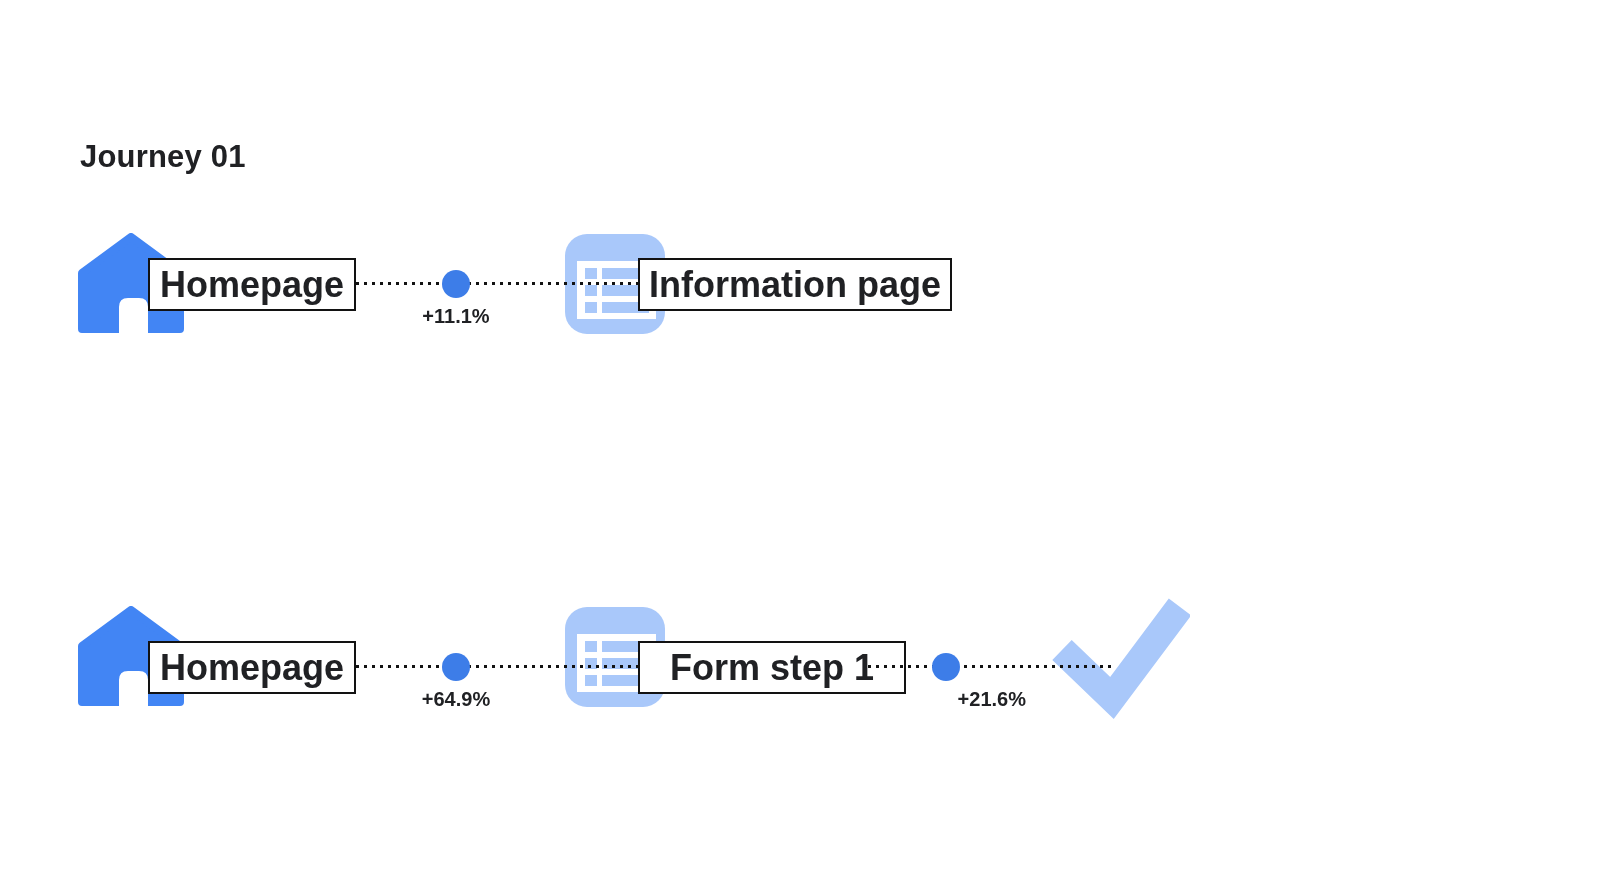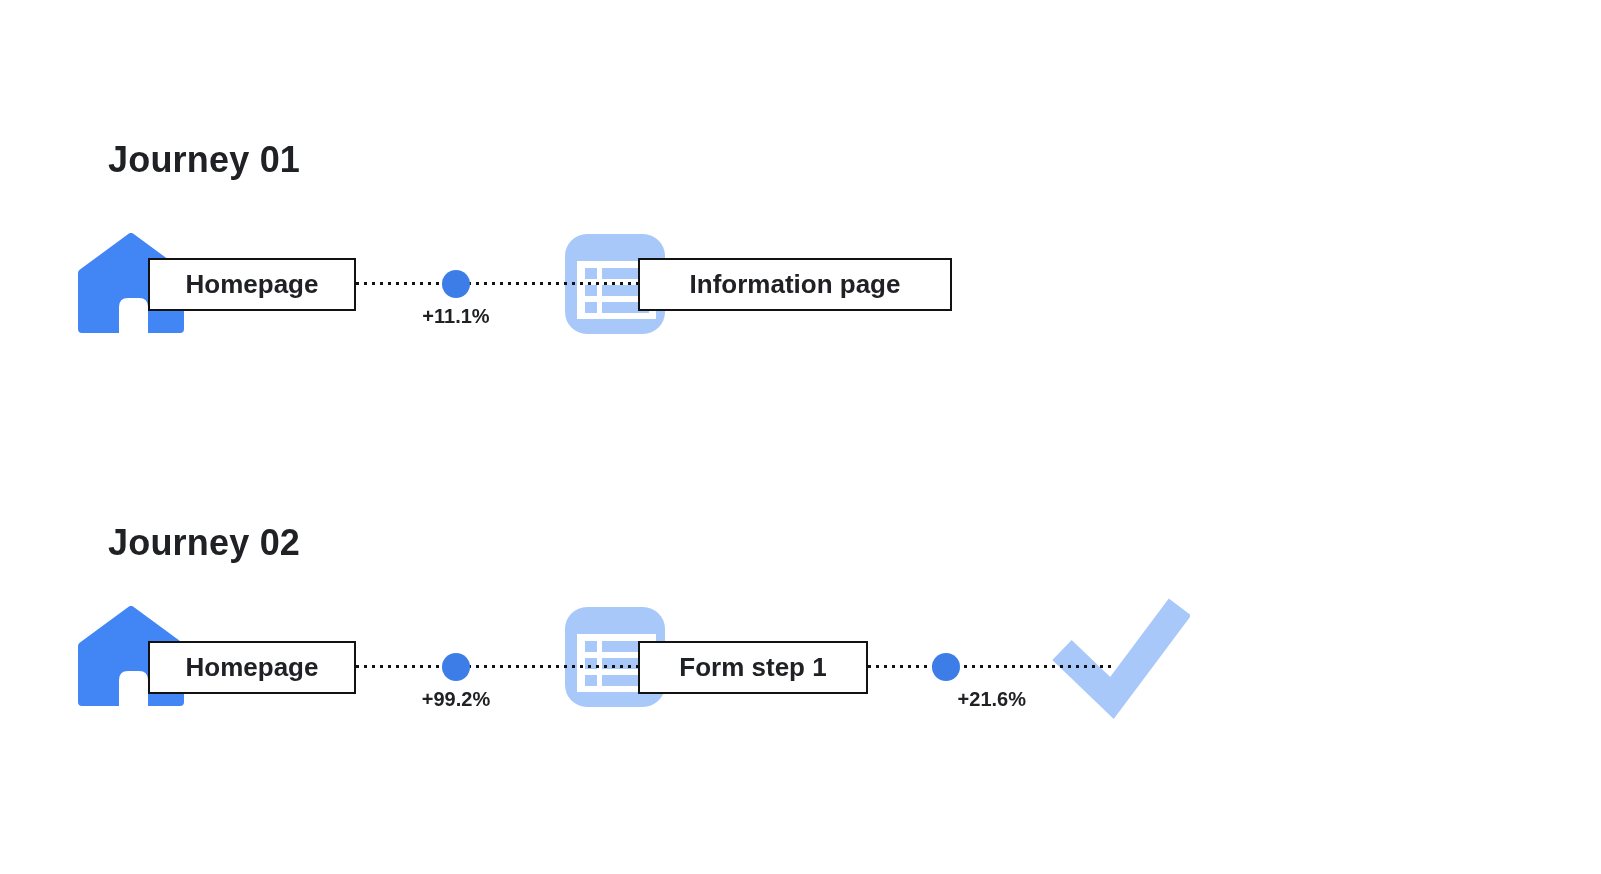--- a/index.html
+++ b/index.html
@@ -18,12 +18,11 @@
   }
   .journey-title {
     position: absolute;
-    font-size: 36px;
+    font-size: 31px;
     font-weight: 700;
     letter-spacing: 0.2px;
     line-height: 1.1;
     z-index: 6;
-    margin-left: 28px;
   }
   .node-box {
     position: absolute;

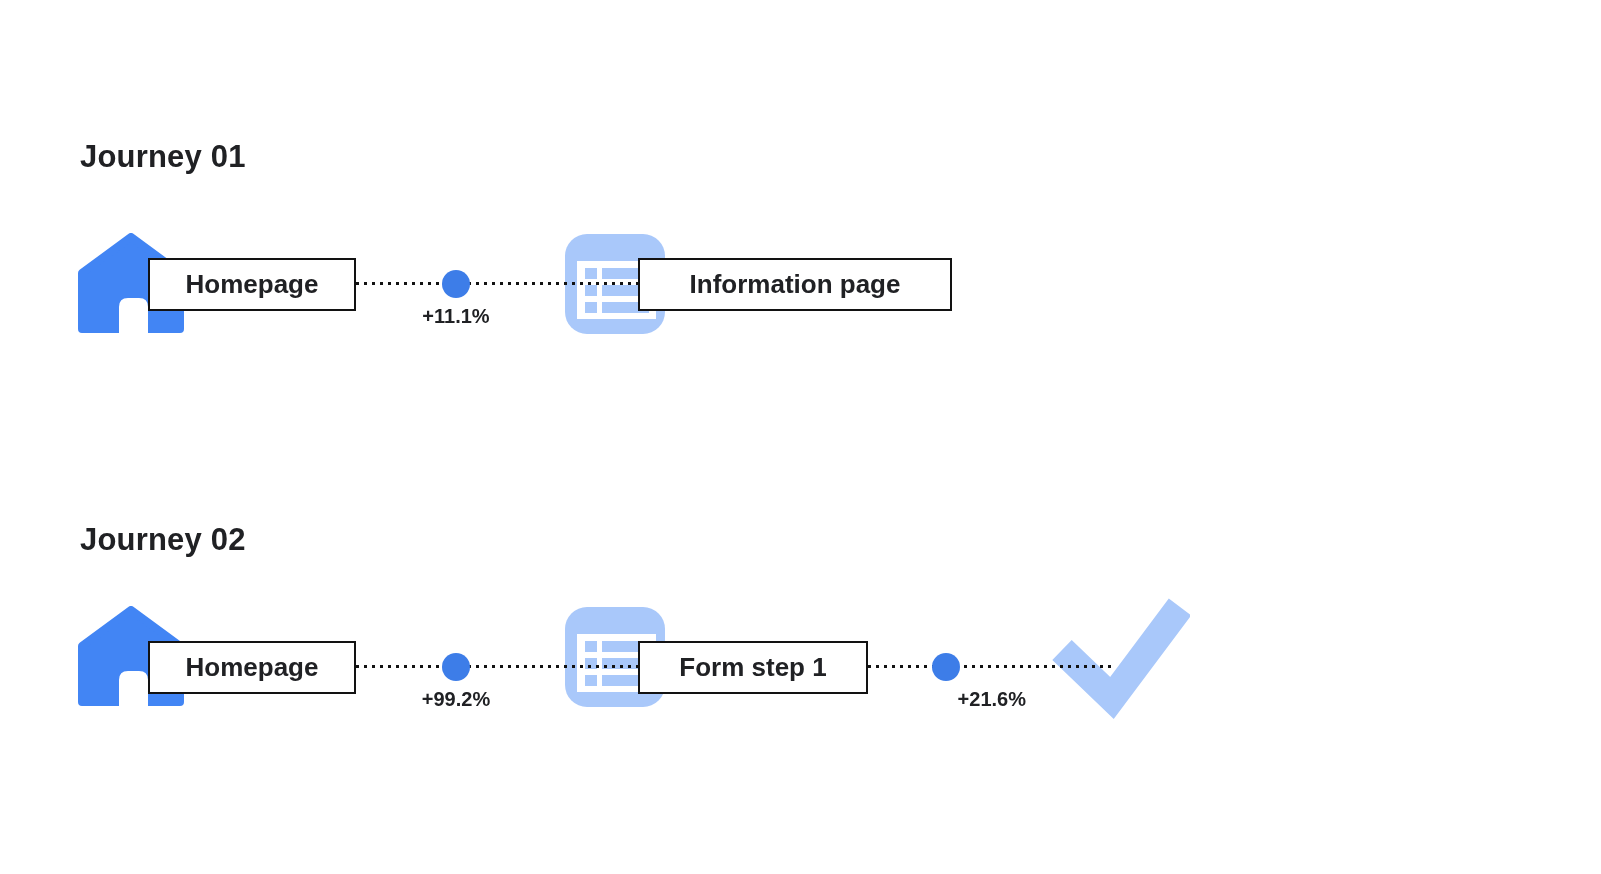--- a/index.html
+++ b/index.html
@@ -33,7 +33,7 @@
     display: flex;
     align-items: center;
     justify-content: center;
-    font-size: 26px;
+    font-size: 36px;
     font-weight: 700;
     white-space: nowrap;
     z-index: 3;

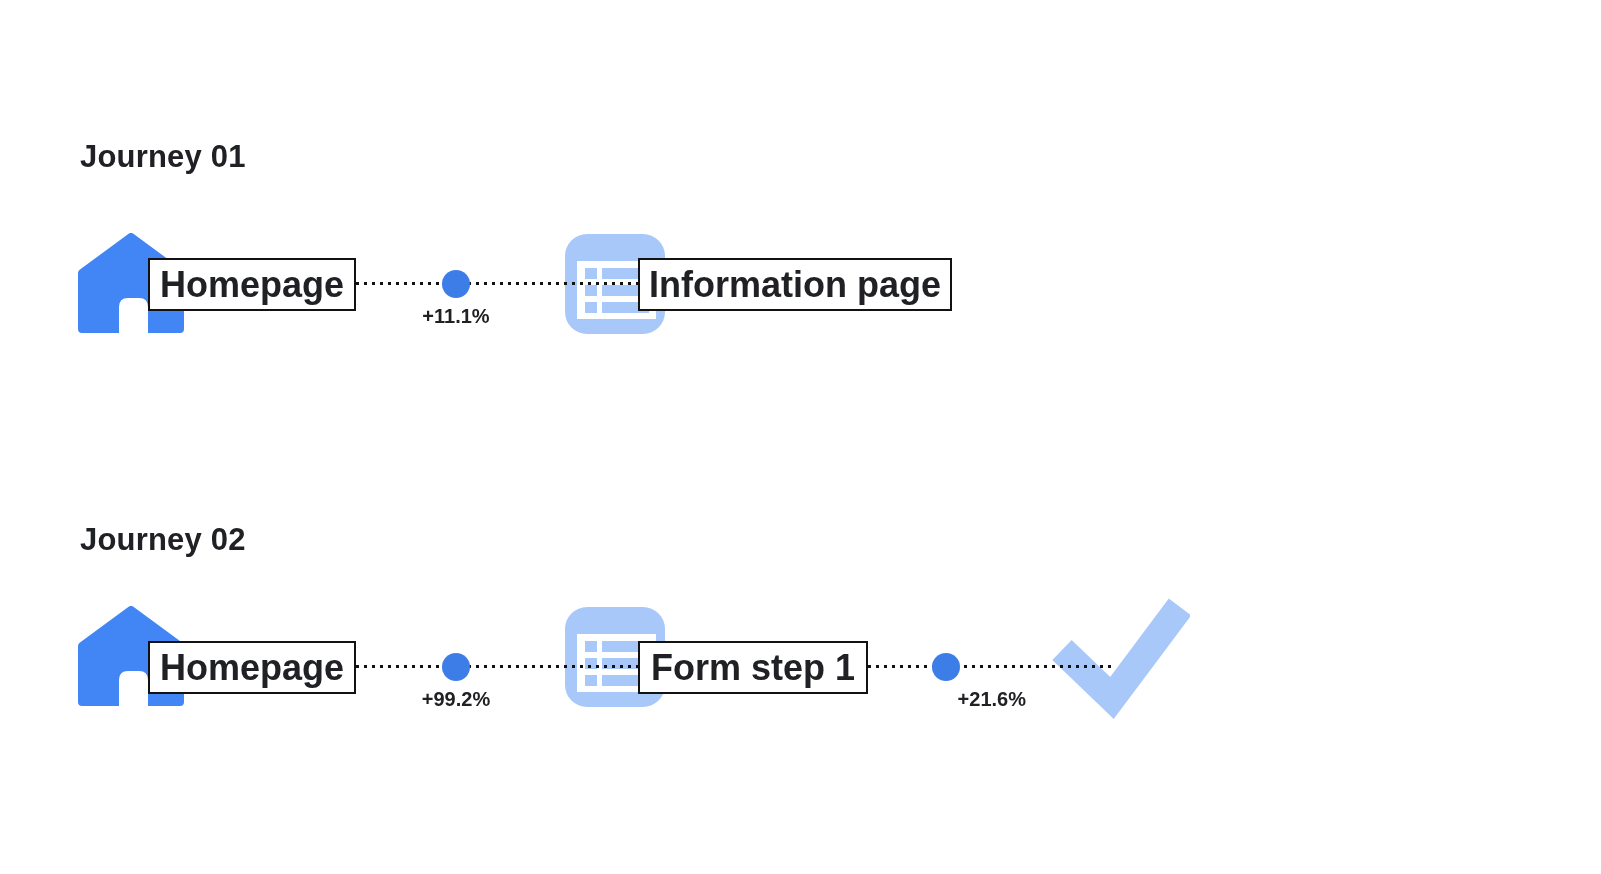--- a/index.html
+++ b/index.html
@@ -155,7 +155,6 @@
     <span>Information page</span>
   </div>
 
-  <div class="journey-title" style="left:80px; top:523px;">Journey 02</div>
 
   <svg class="house" style="left:78px; top:606px;" viewBox="0 0 106 100">
     <path d="M53 4 L102 40 L102 96 L4 96 L4 40 Z" style="fill:var(--primary-blue,#4285F4); stroke:var(--primary-blue,#4285F4); stroke-width:8; stroke-linejoin:round;"></path>

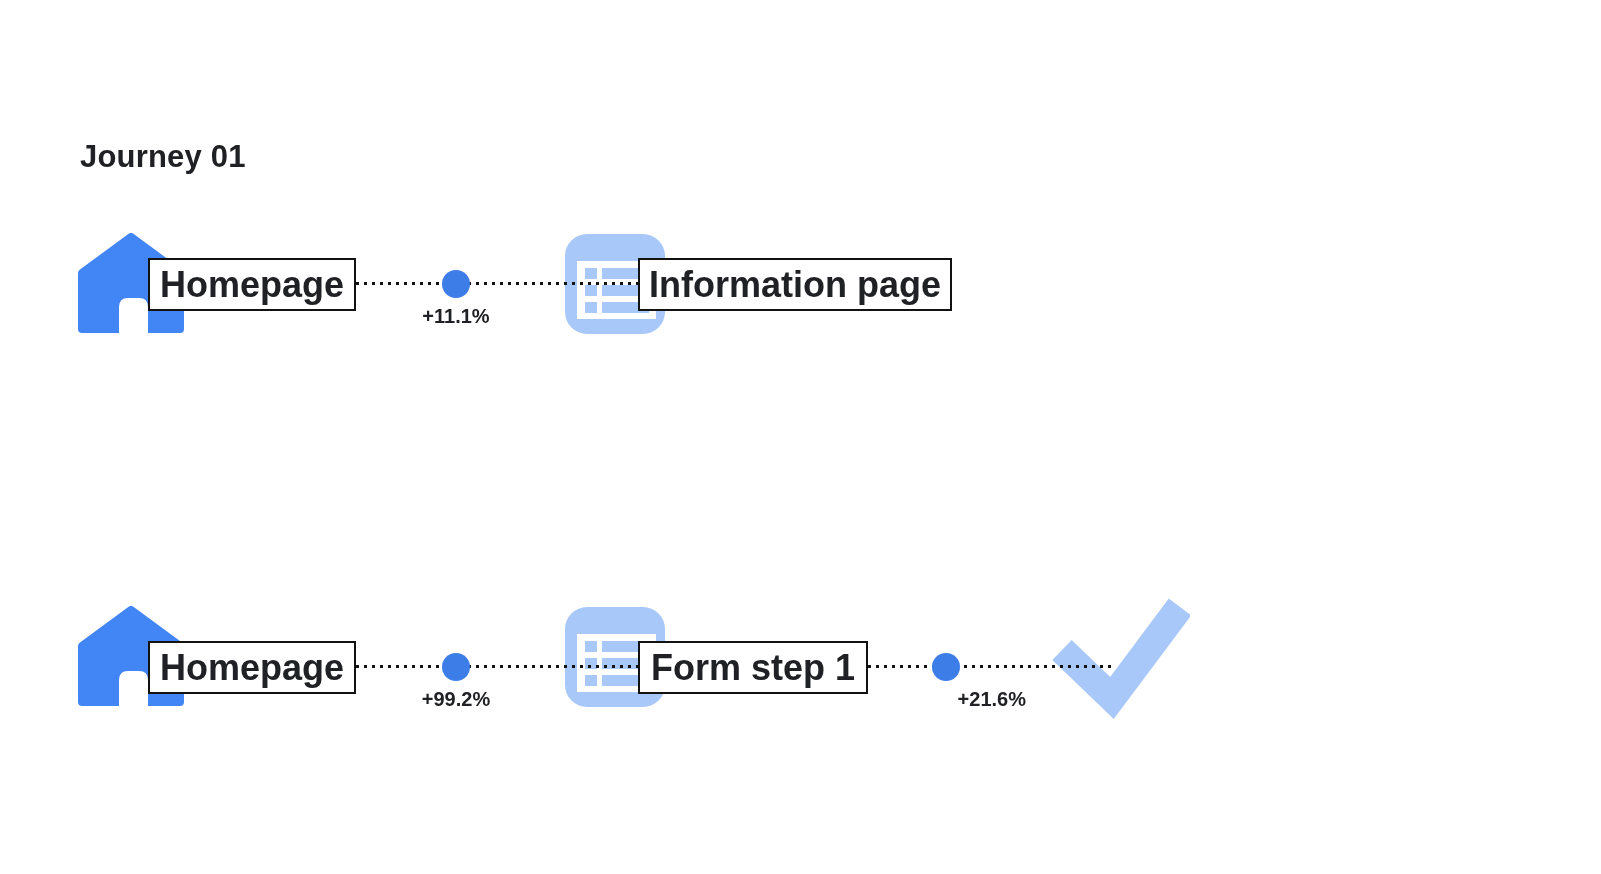--- a/index.html
+++ b/index.html
@@ -188,7 +188,7 @@
     </div>
   </div>
 
-  <div class="node-box" style="left:638px; top:641px; width:230px;">
+  <div class="node-box" style="left:638px; top:641px; width:268px;">
     <span>Form step 1</span>
   </div>
 

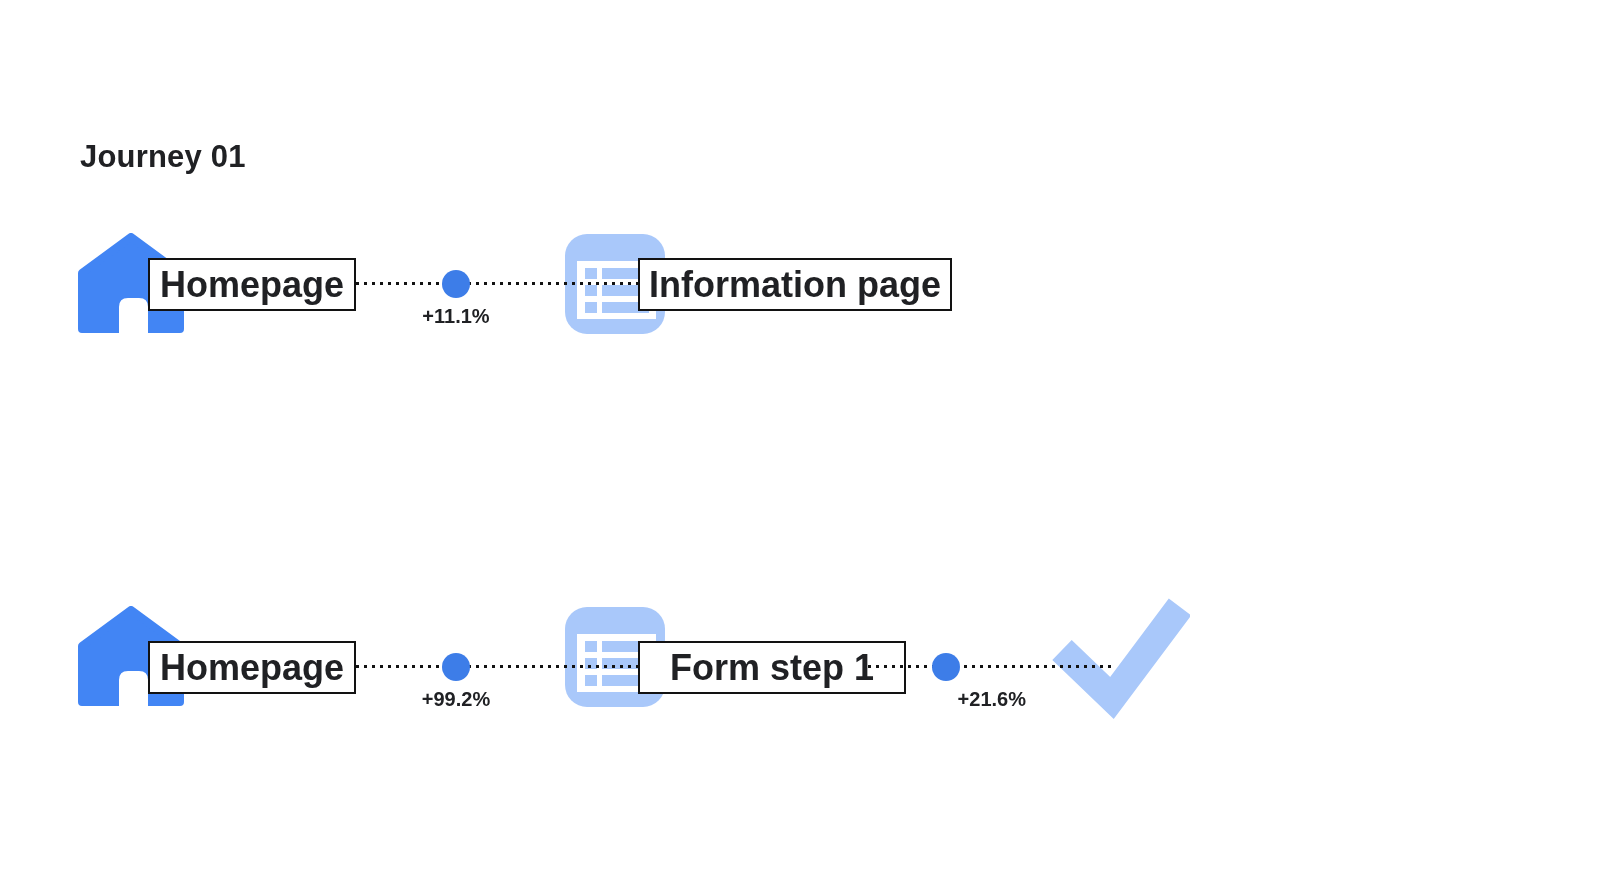--- a/index.html
+++ b/index.html
@@ -169,7 +169,7 @@
 
   <div class="flow-dot" style="left:442px; top:653px;"></div>
 
-  <div class="pct" style="left:376px; top:688px;">+99.2%</div>
+  <div class="pct" style="left:376px; top:688px;">+64.9%</div>
 
   <div class="list-icon" style="left:565px; top:607px;">
     <div class="list-panel">

